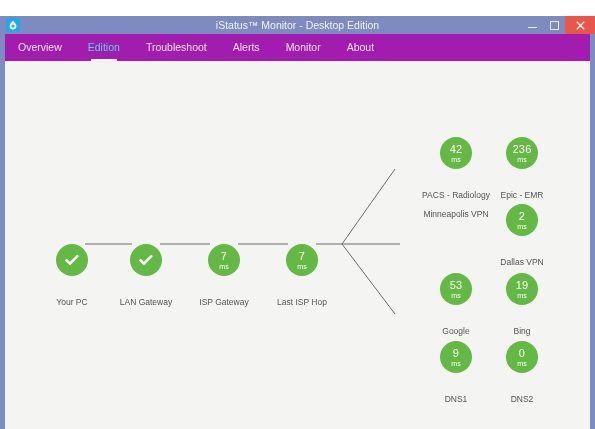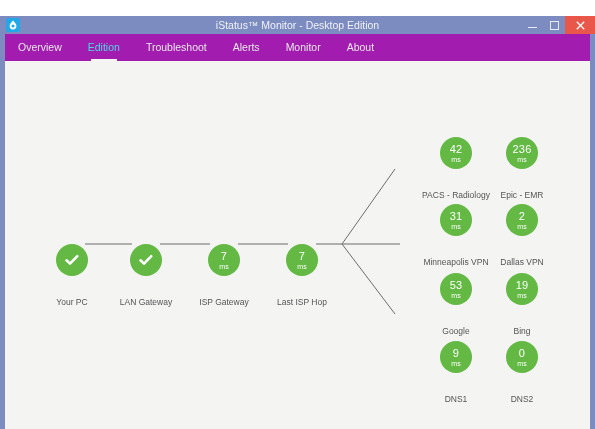--- a/index.html
+++ b/index.html
@@ -272,10 +272,6 @@
     </div>
 
     <div class="node" style="left:415px; top:127px;">
-      <div class="bubble">
-        <span class="val">31</span>
-        <span class="unit">ms</span>
-      </div>
       <div class="node-label">Minneapolis VPN</div>
     </div>
 

